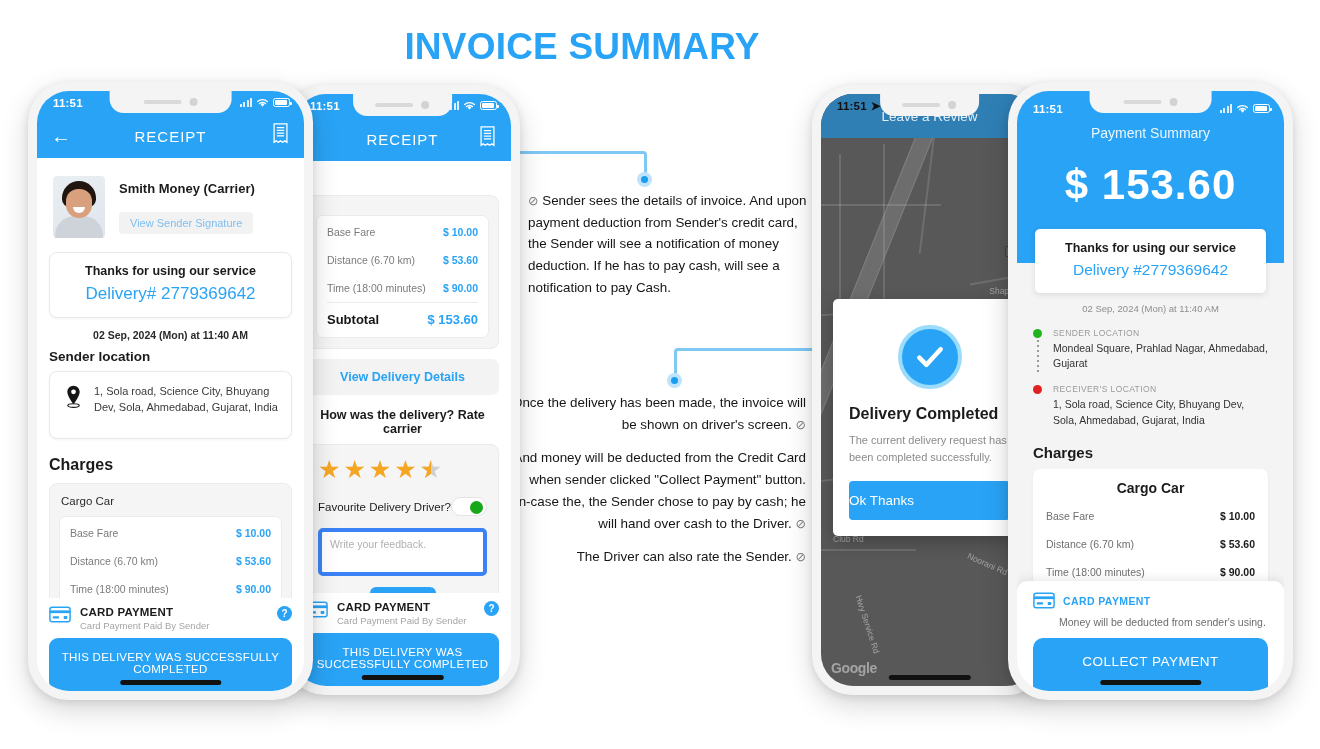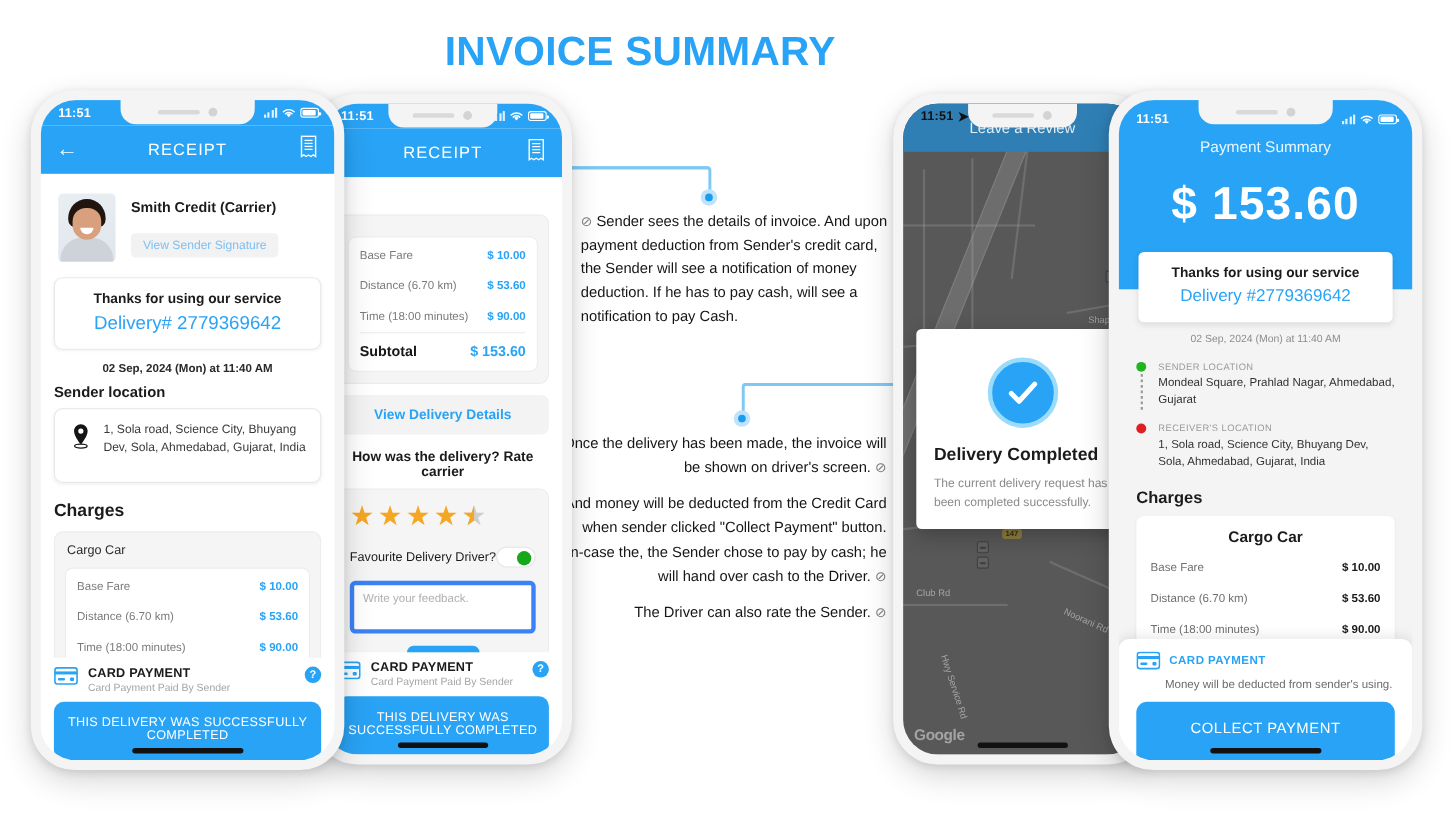--- a/index.html
+++ b/index.html
@@ -395,7 +395,7 @@
               <span class="smile"></span>
           </div>
           <div>
-            <div class="carrier-name">Smith Credit (Carrier)</div>
+            <div class="carrier-name">Smith Money (Carrier)</div>
             <div class="sig-btn">View Sender Signature</div>
           </div>
         </div>

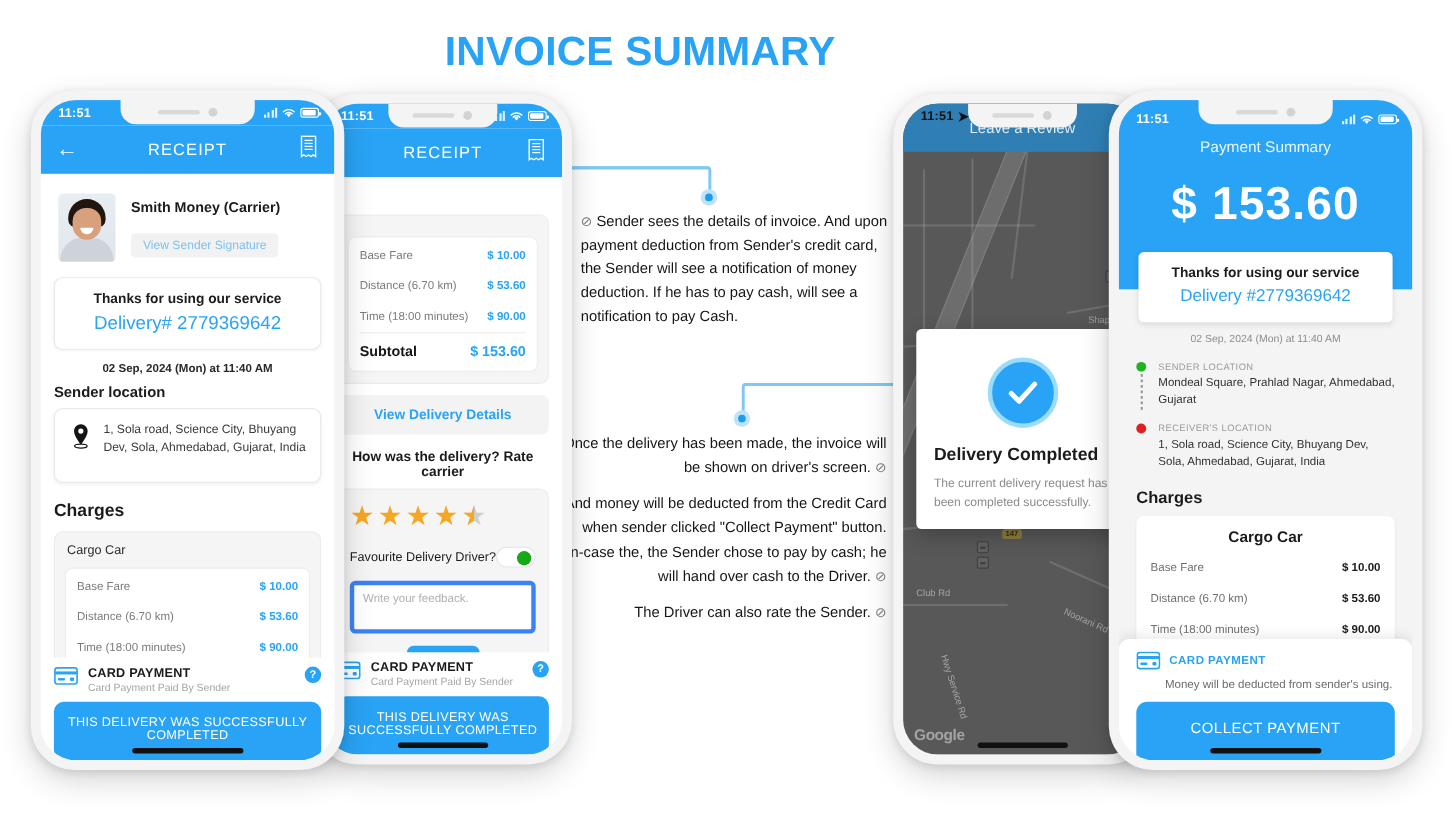--- a/index.html
+++ b/index.html
@@ -516,6 +516,7 @@
         </div>
         <div class="dlg-t">Delivery Completed</div>
         <div class="dlg-s">The current delivery request has been completed successfully.</div>
+        <div class="dlg-btn">Ok Thanks</div>
       </div>
       <div class="home-bar"></div>
     </div>

